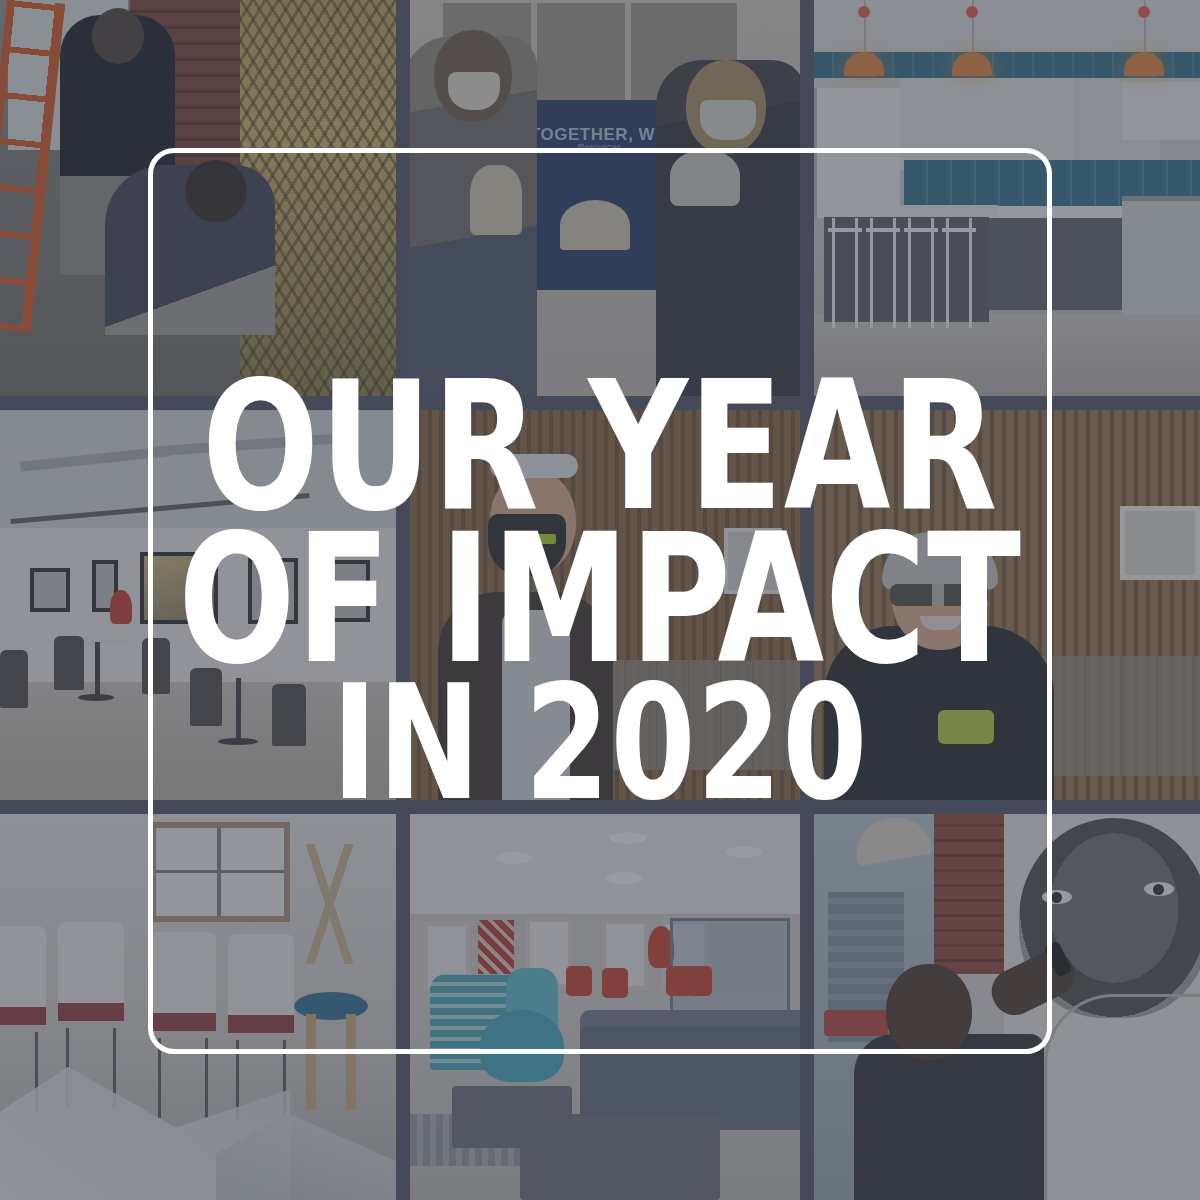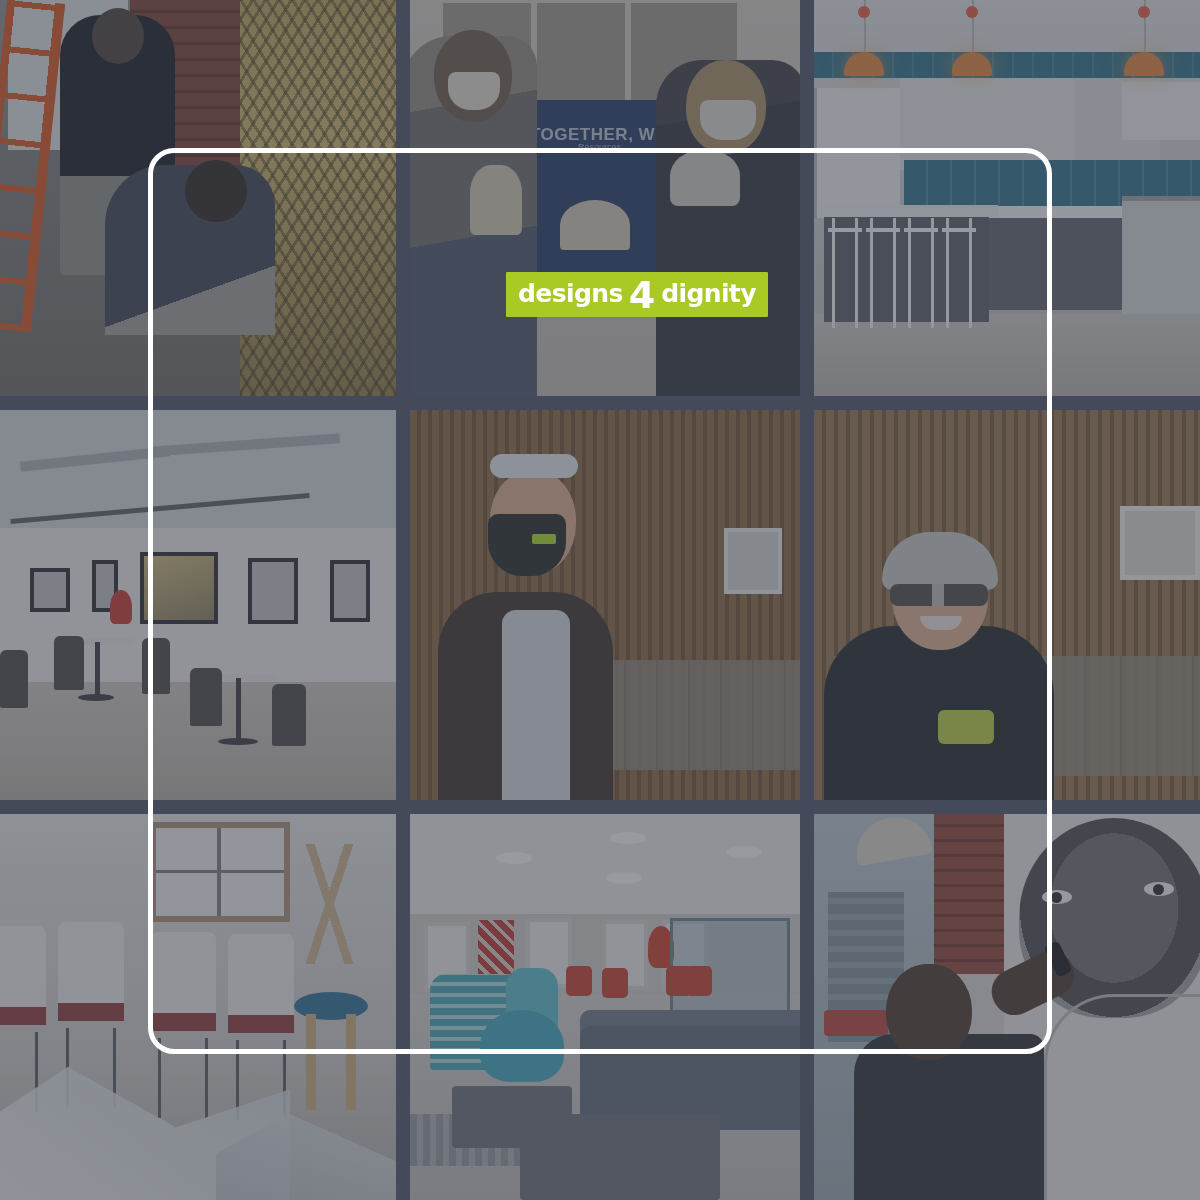--- a/index.html
+++ b/index.html
@@ -444,11 +444,6 @@
 
   <div id="frame"></div>
 
-  <div id="logo">
-    <span class="lw">designs</span>
-    <span class="l4">4</span>
-    <span class="lw">dignity</span>
-  </div>
 
 
 </div>

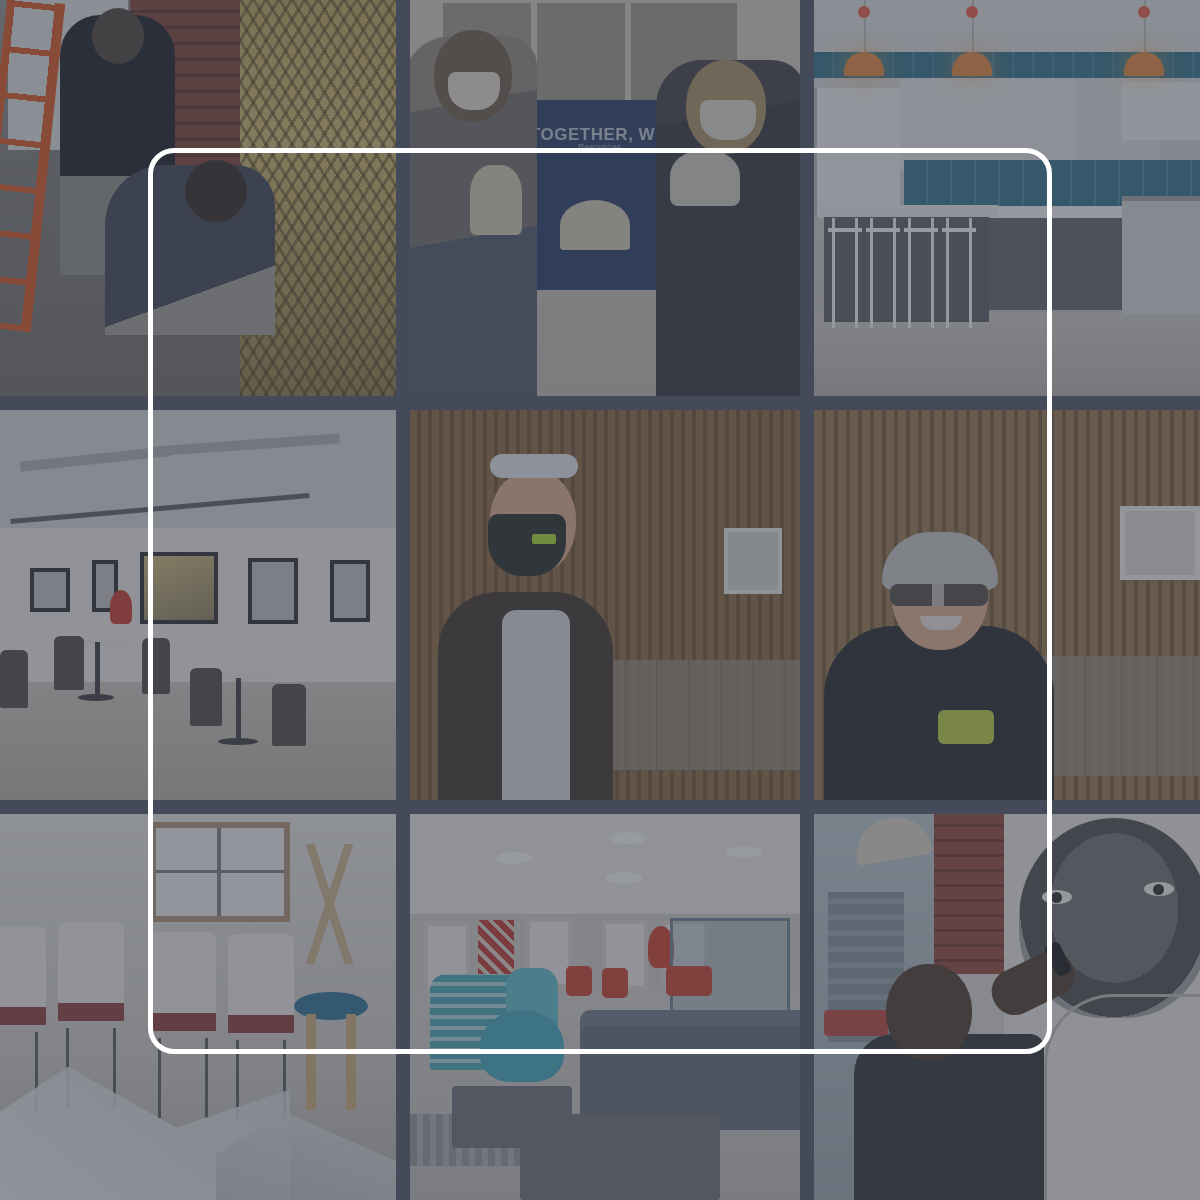--- a/index.html
+++ b/index.html
@@ -445,6 +445,11 @@
   <div id="frame"></div>
 
 
+  <div id="headline">
+    <div class="l1">OUR YEAR</div>
+    <div class="l2">OF IMPACT</div>
+    <div class="l3">IN 2020</div>
+  </div>
 
 </div>
 

